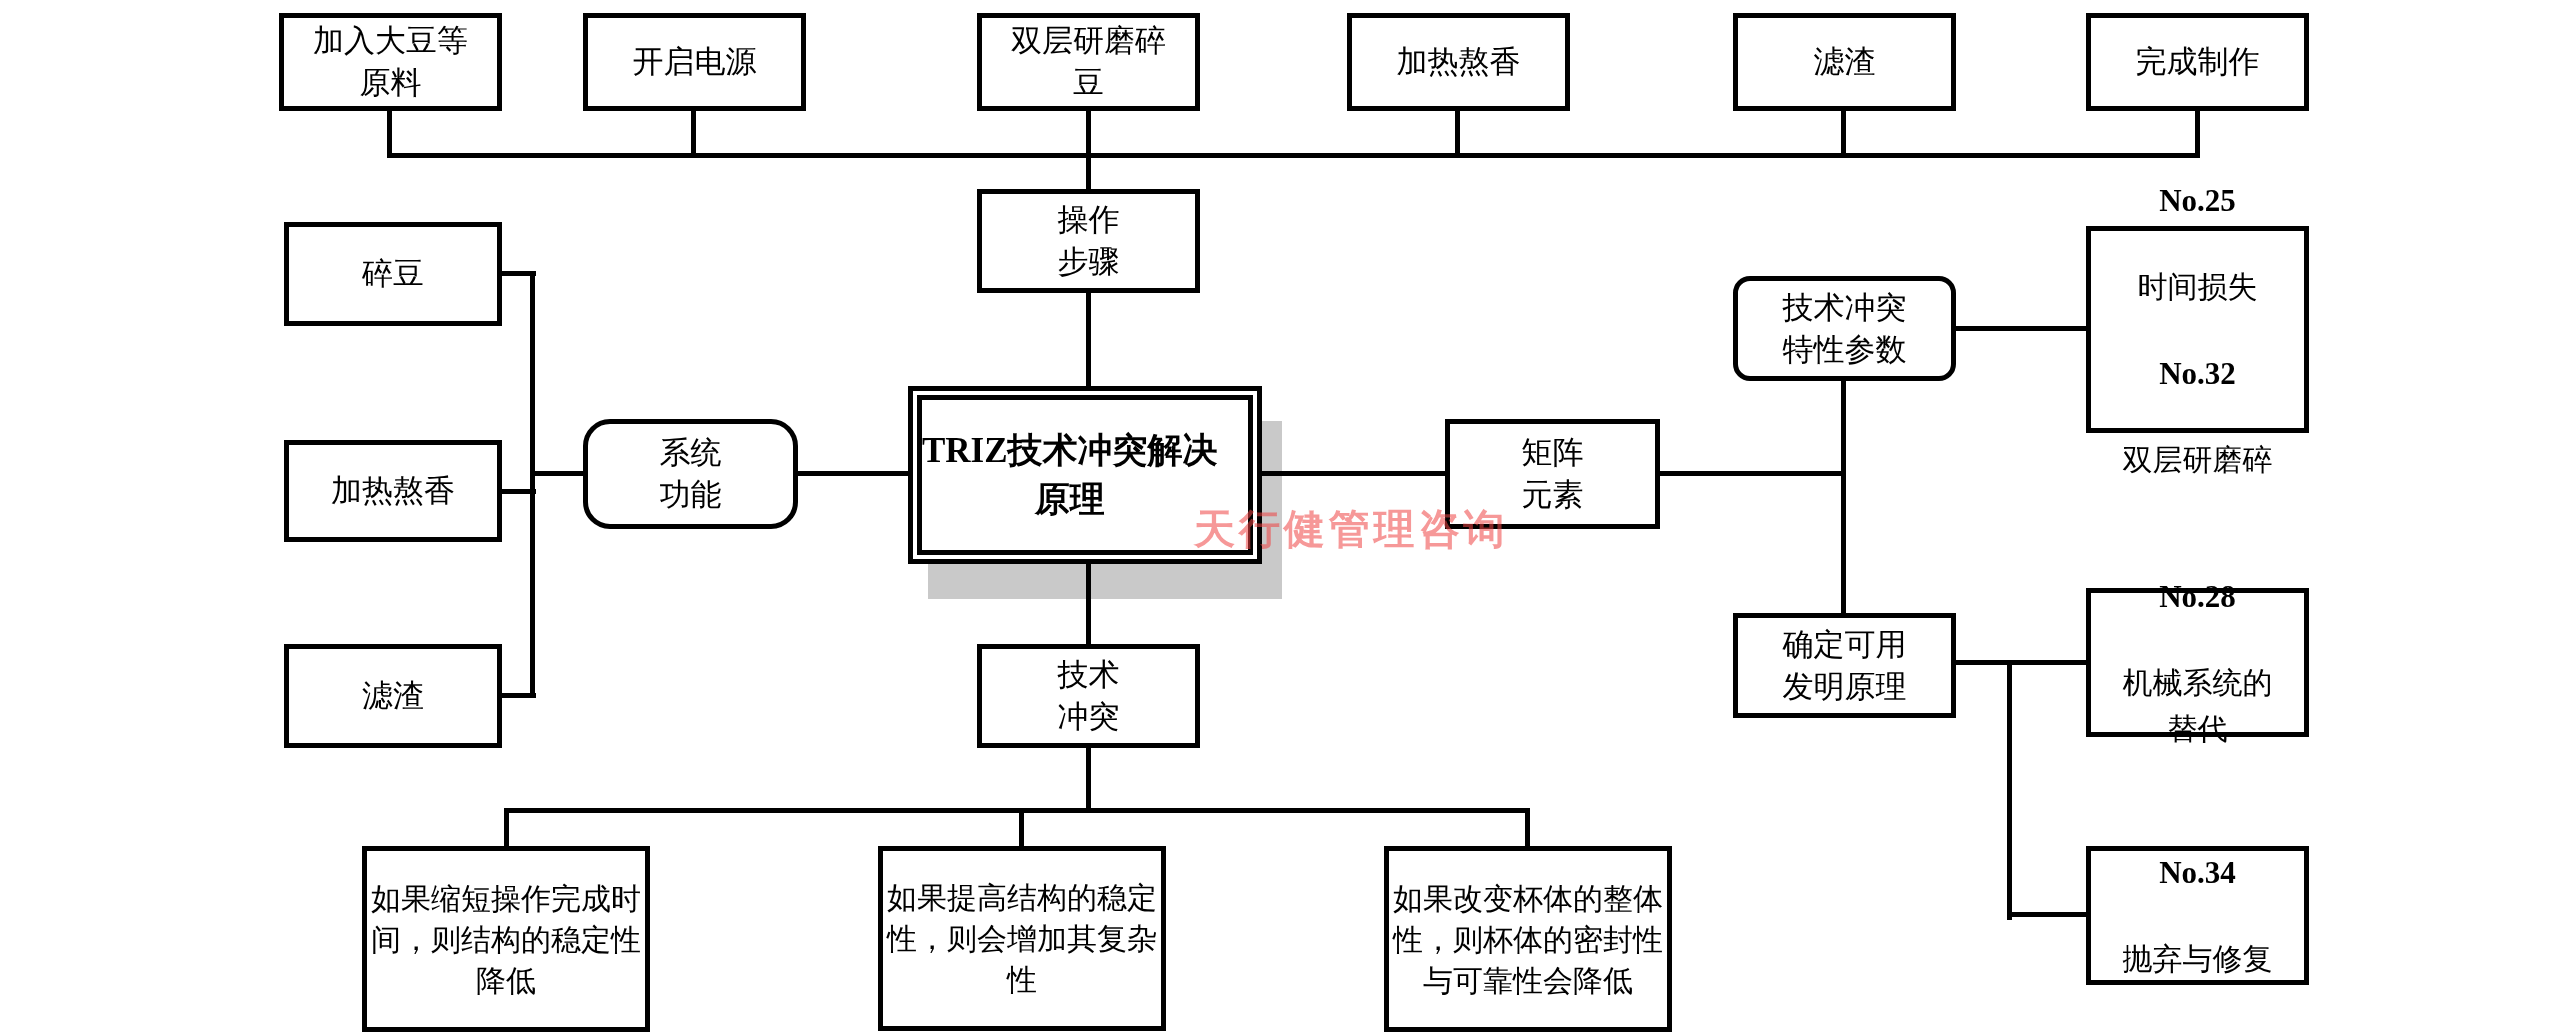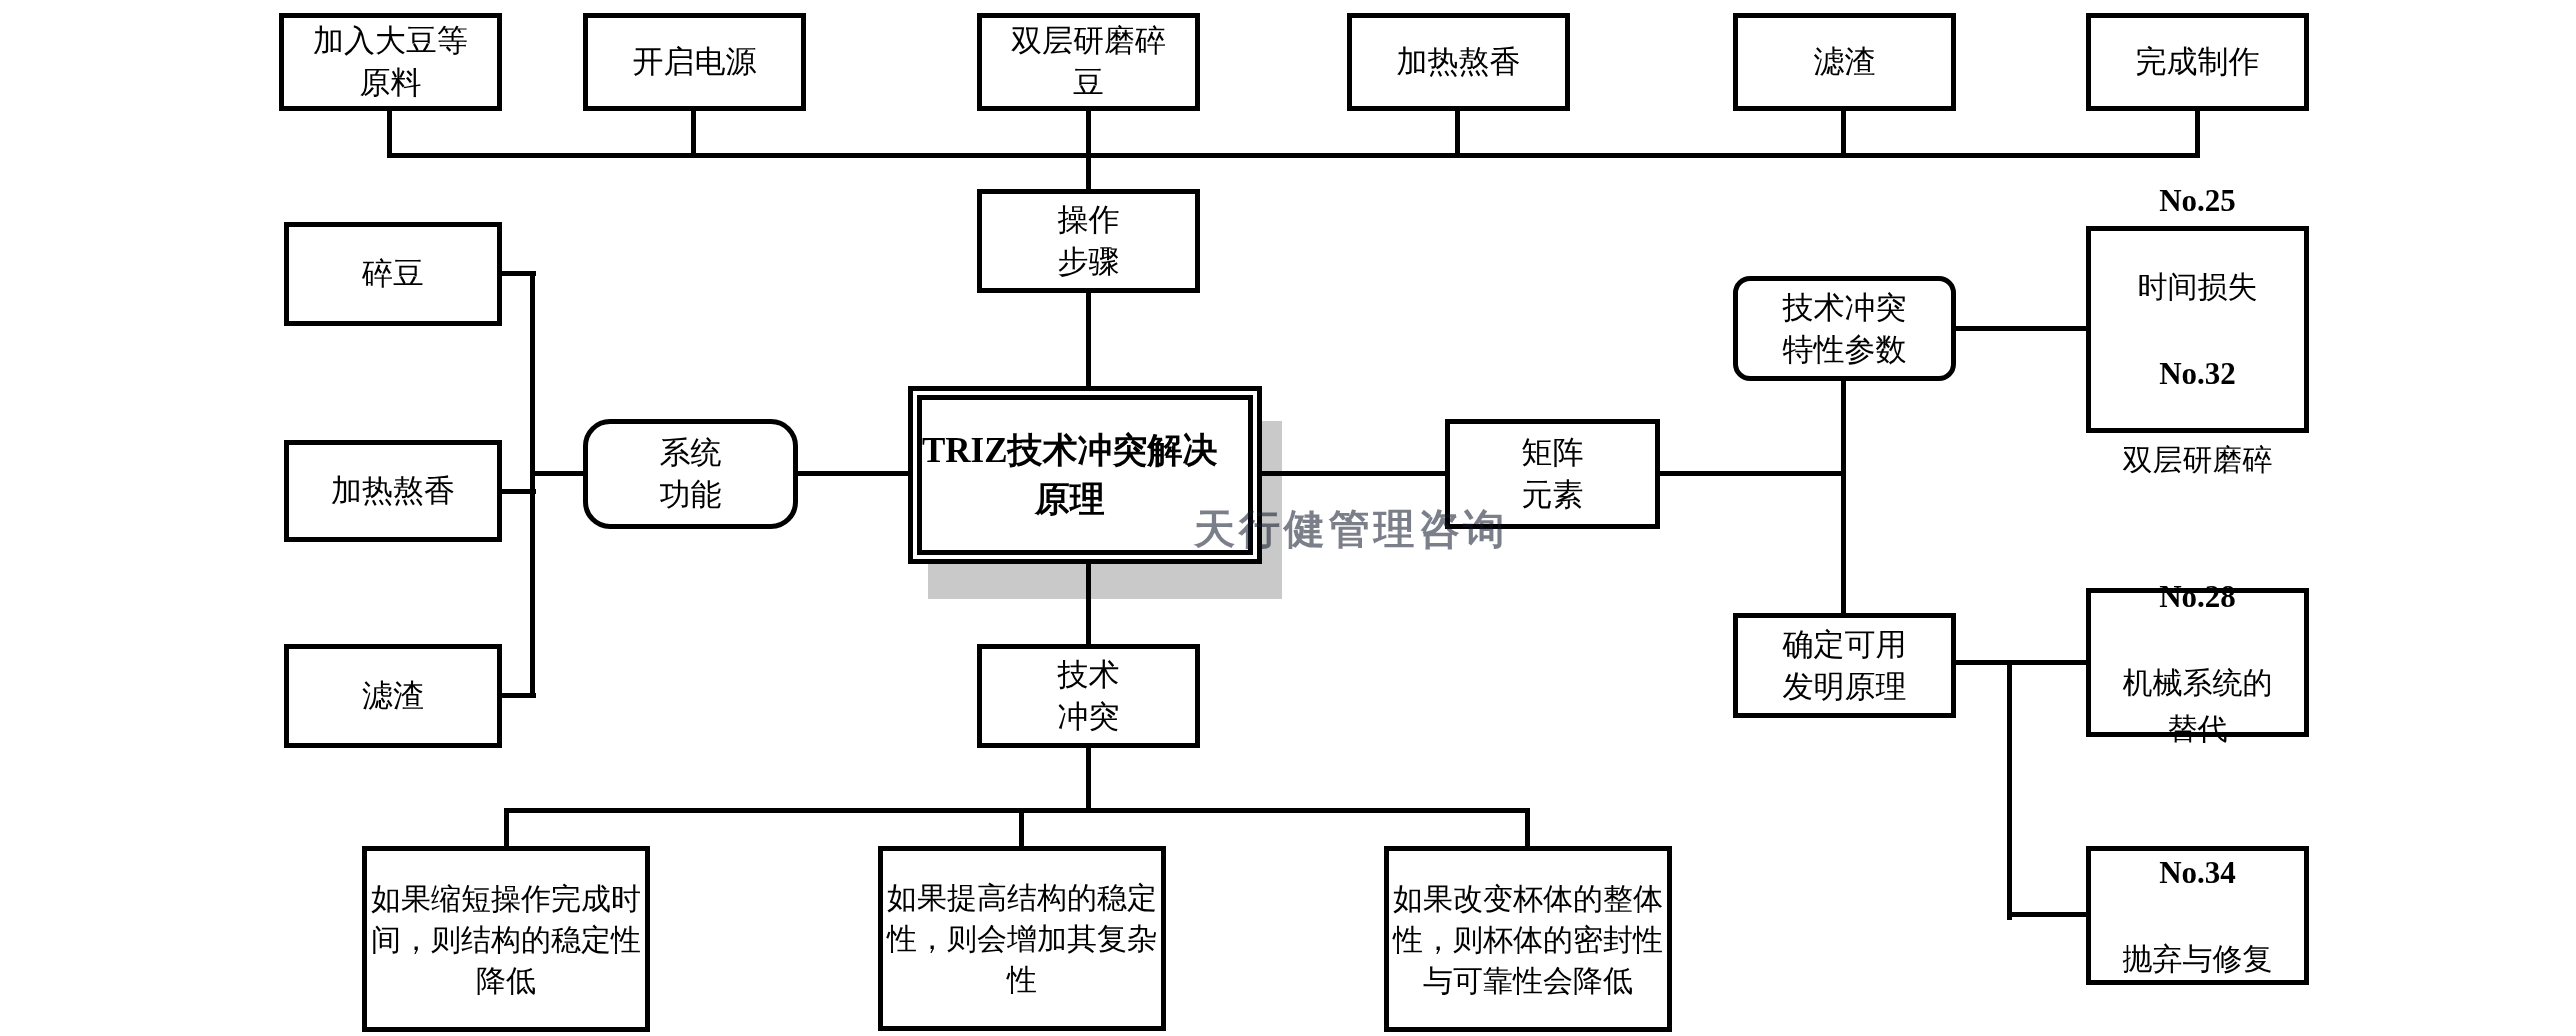--- a/index.html
+++ b/index.html
@@ -195,7 +195,7 @@
 与可靠性会降低</span>
   </div>
 
-  <div class="watermark" style="left:1186px;top:502px;font-size:41px;color:#0f172a;">天行健管理咨询</div>
+  <div class="watermark" style="left:1186px;top:502px;font-size:41px;color:#ef4444;">天行健管理咨询</div>
 
 </div>
 

